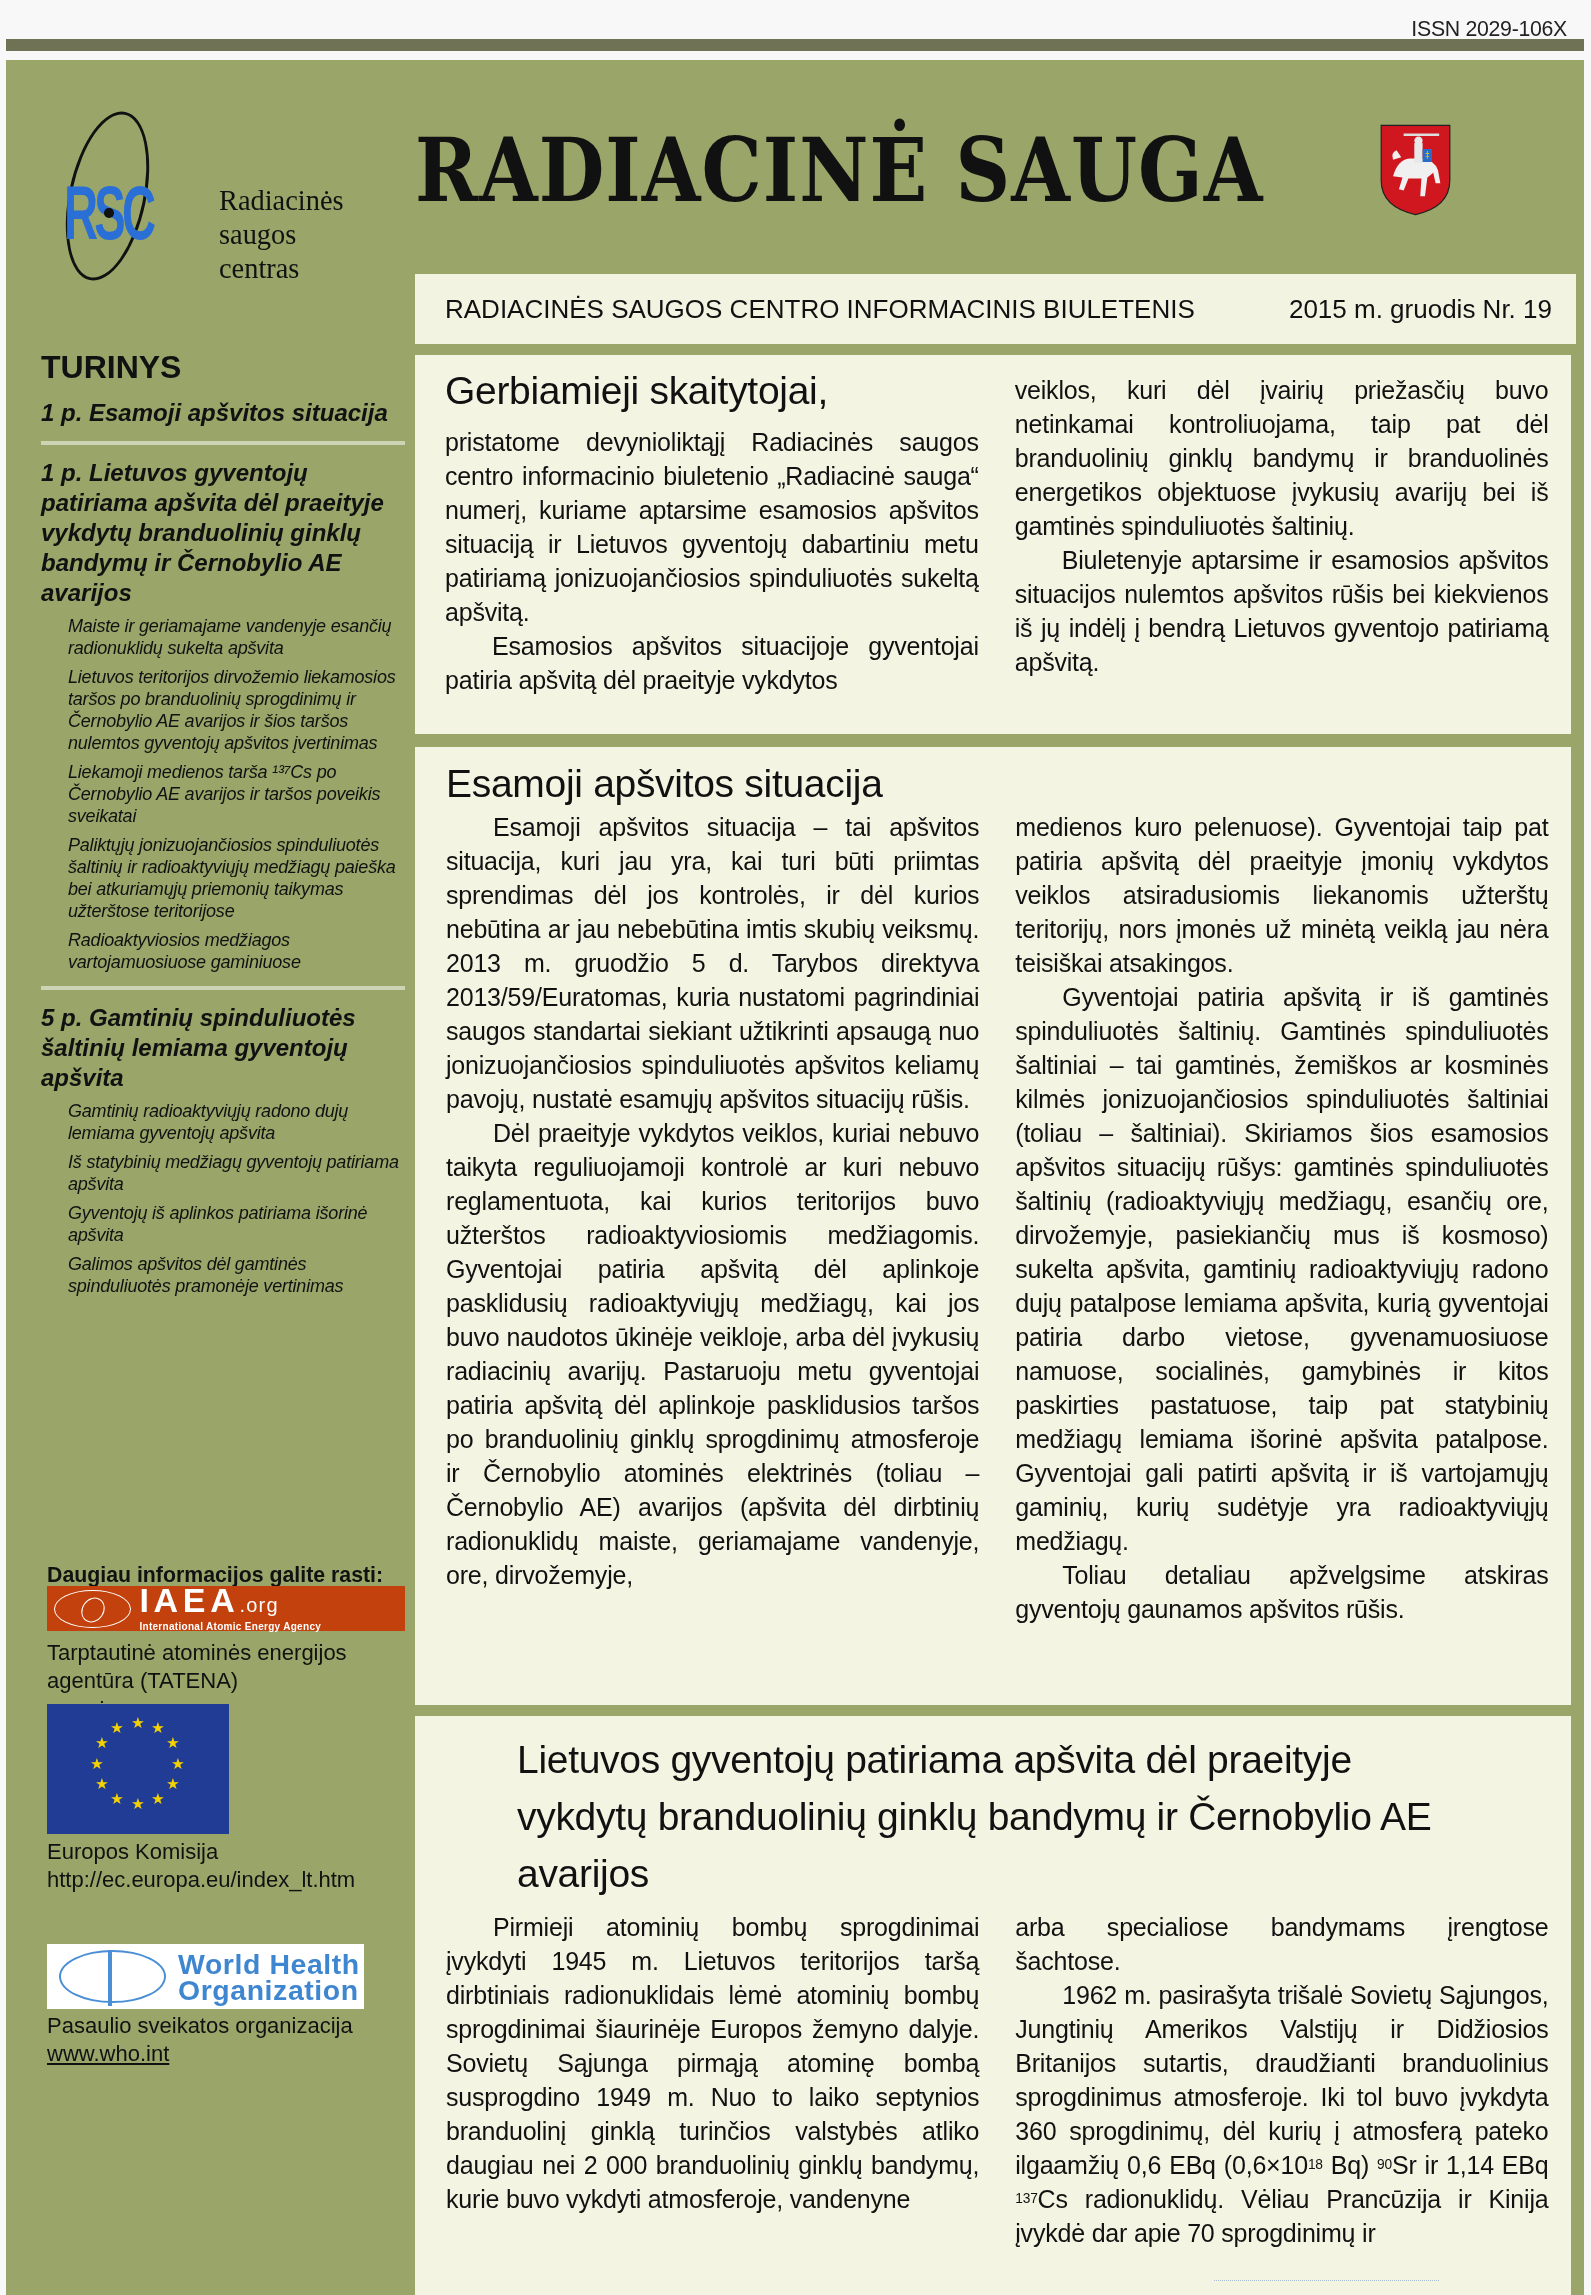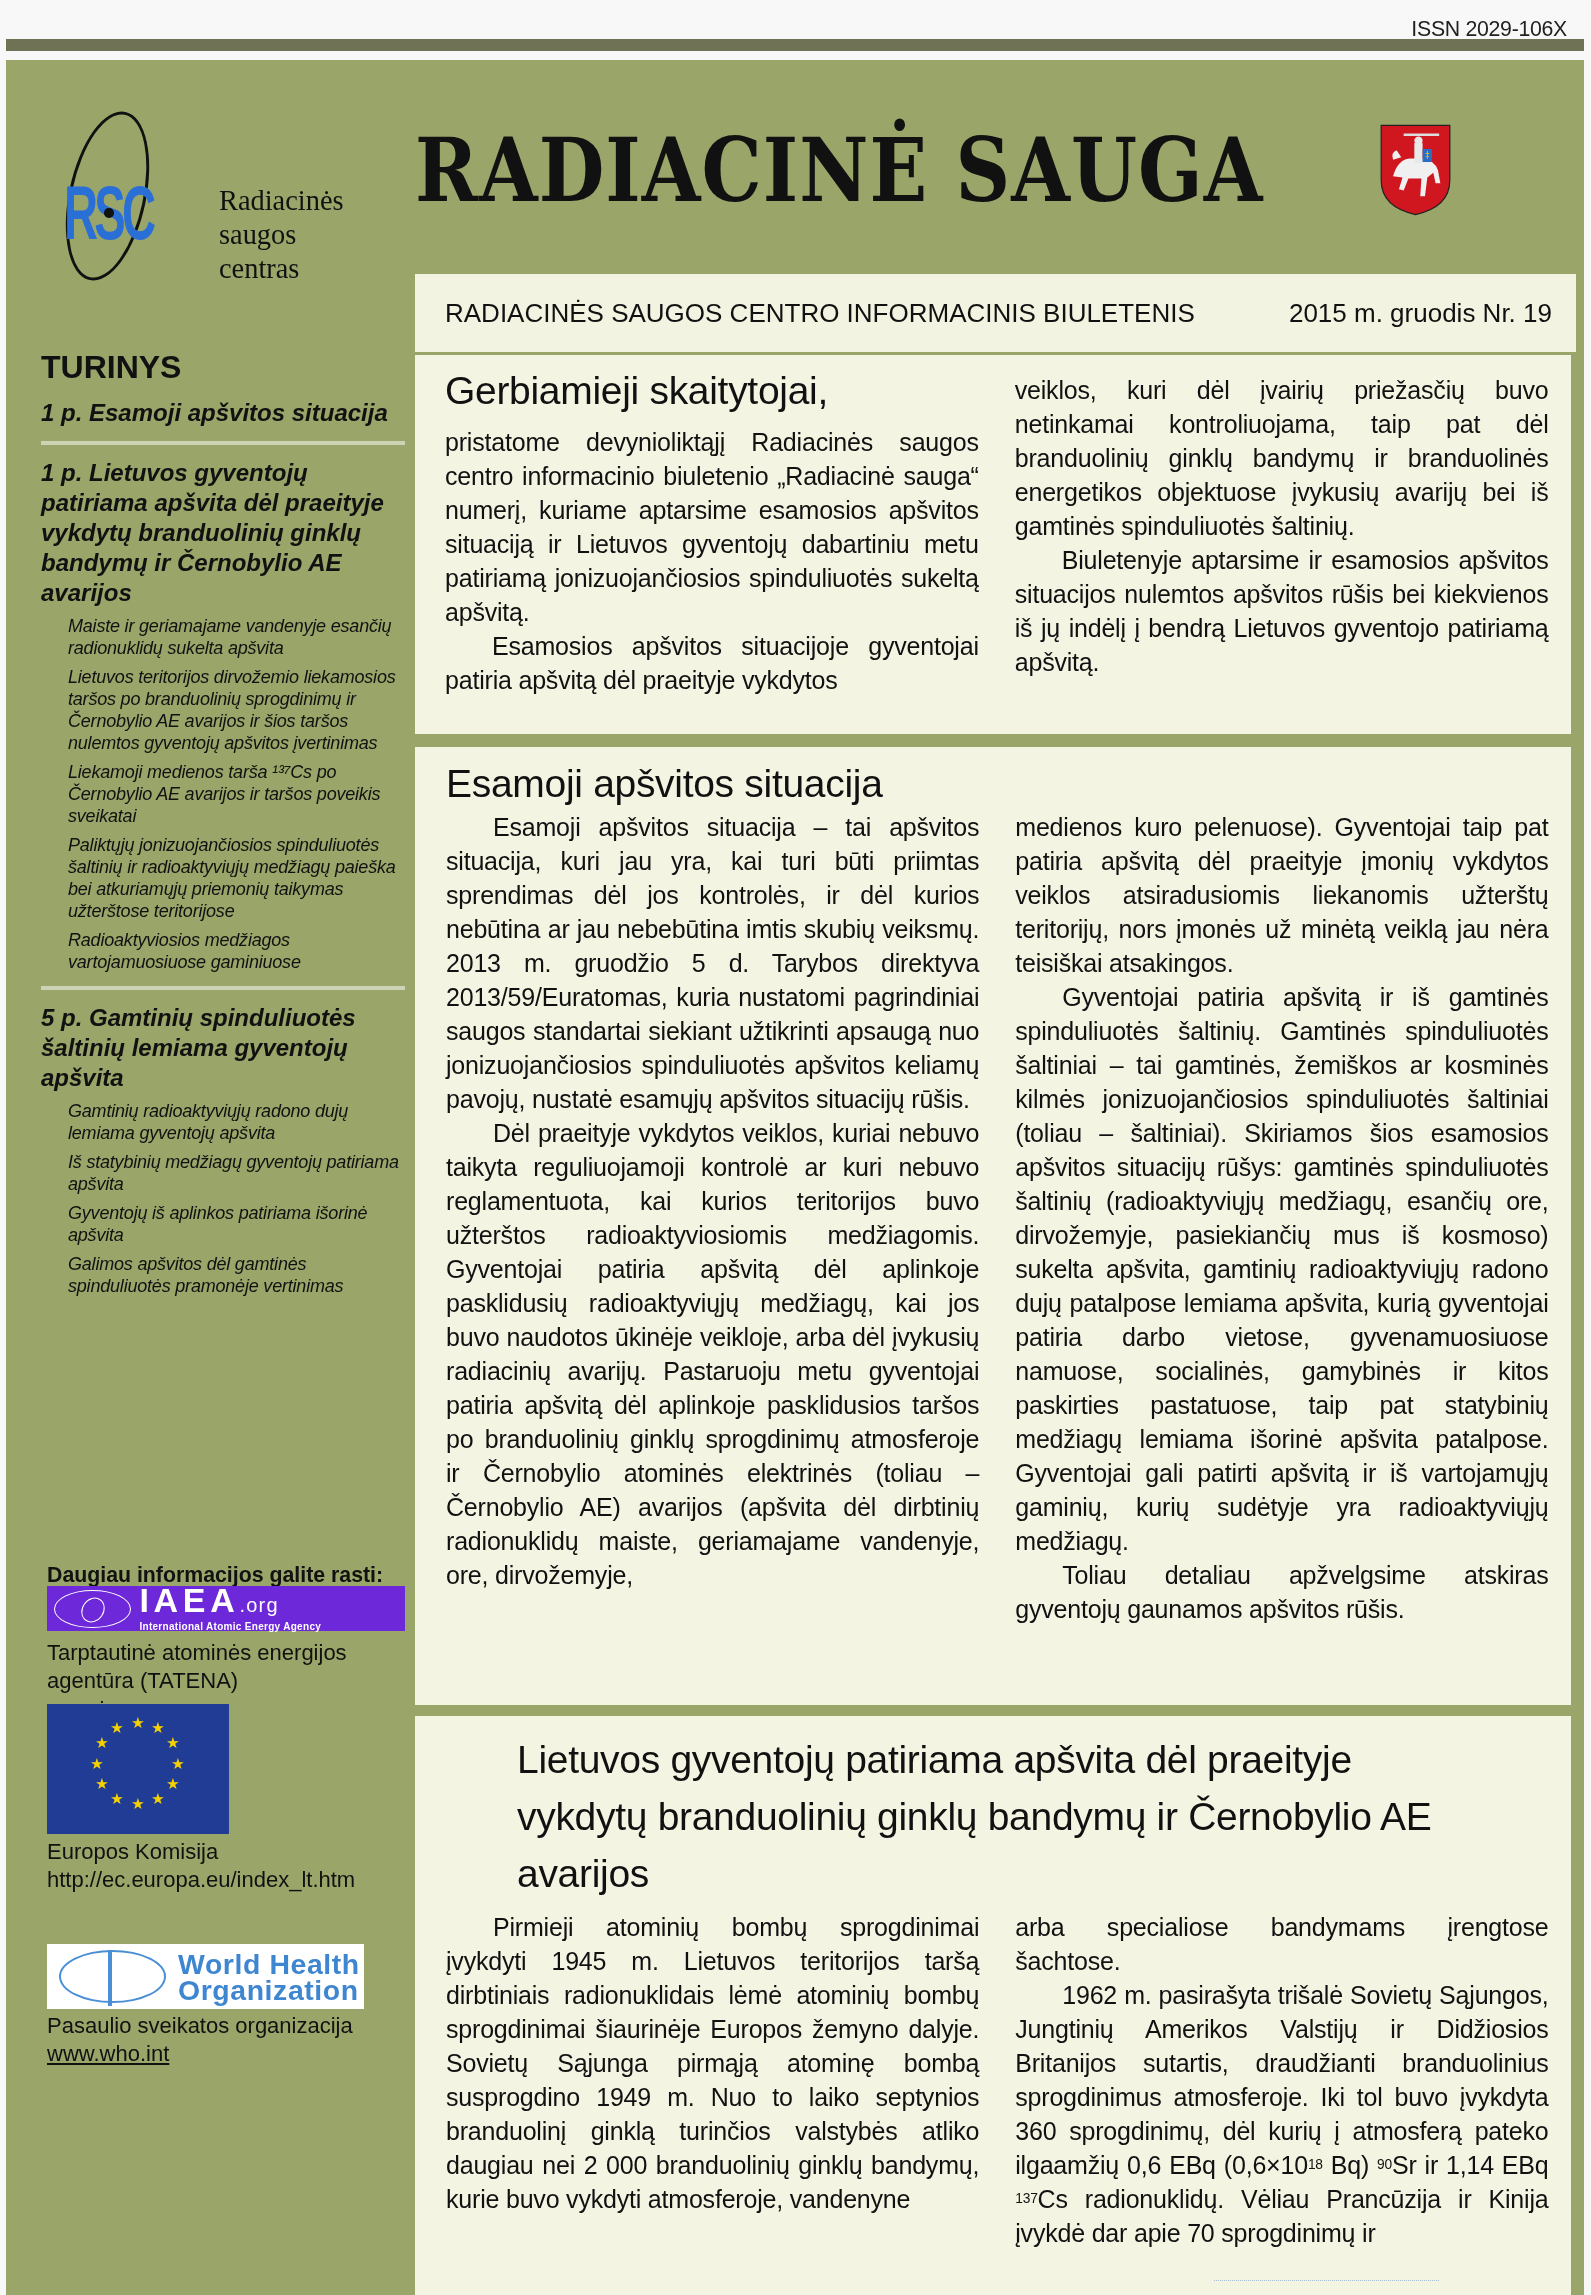--- a/index.html
+++ b/index.html
@@ -19,7 +19,7 @@
   .masthead-title { position: absolute; top: 118px; left: 415px; font-family: "DejaVu Serif", serif; font-weight: bold; font-size: 88px; letter-spacing: 1.2px; color: #111; transform: scaleX(0.86); transform-origin: left; white-space: nowrap; }
   .coat-of-arms { position: absolute; top: 124px; left: 1380px; width: 71px; height: 92px; }
 
-  .subtitle-bar { position: absolute; top: 274px; left: 415px; width: 1161px; height: 78px; background: #f3f3e2; display: flex; align-items: center; justify-content: space-between; padding: 0 24px 0 30px; font-size: 26px; color: #111; }
+  .subtitle-bar { position: absolute; top: 274px; left: 415px; width: 1161px; height: 70px; background: #f3f3e2; display: flex; align-items: center; justify-content: space-between; padding: 0 24px 0 30px; font-size: 26px; color: #111; }
   .subtitle-bar span { white-space: nowrap; }
 
   

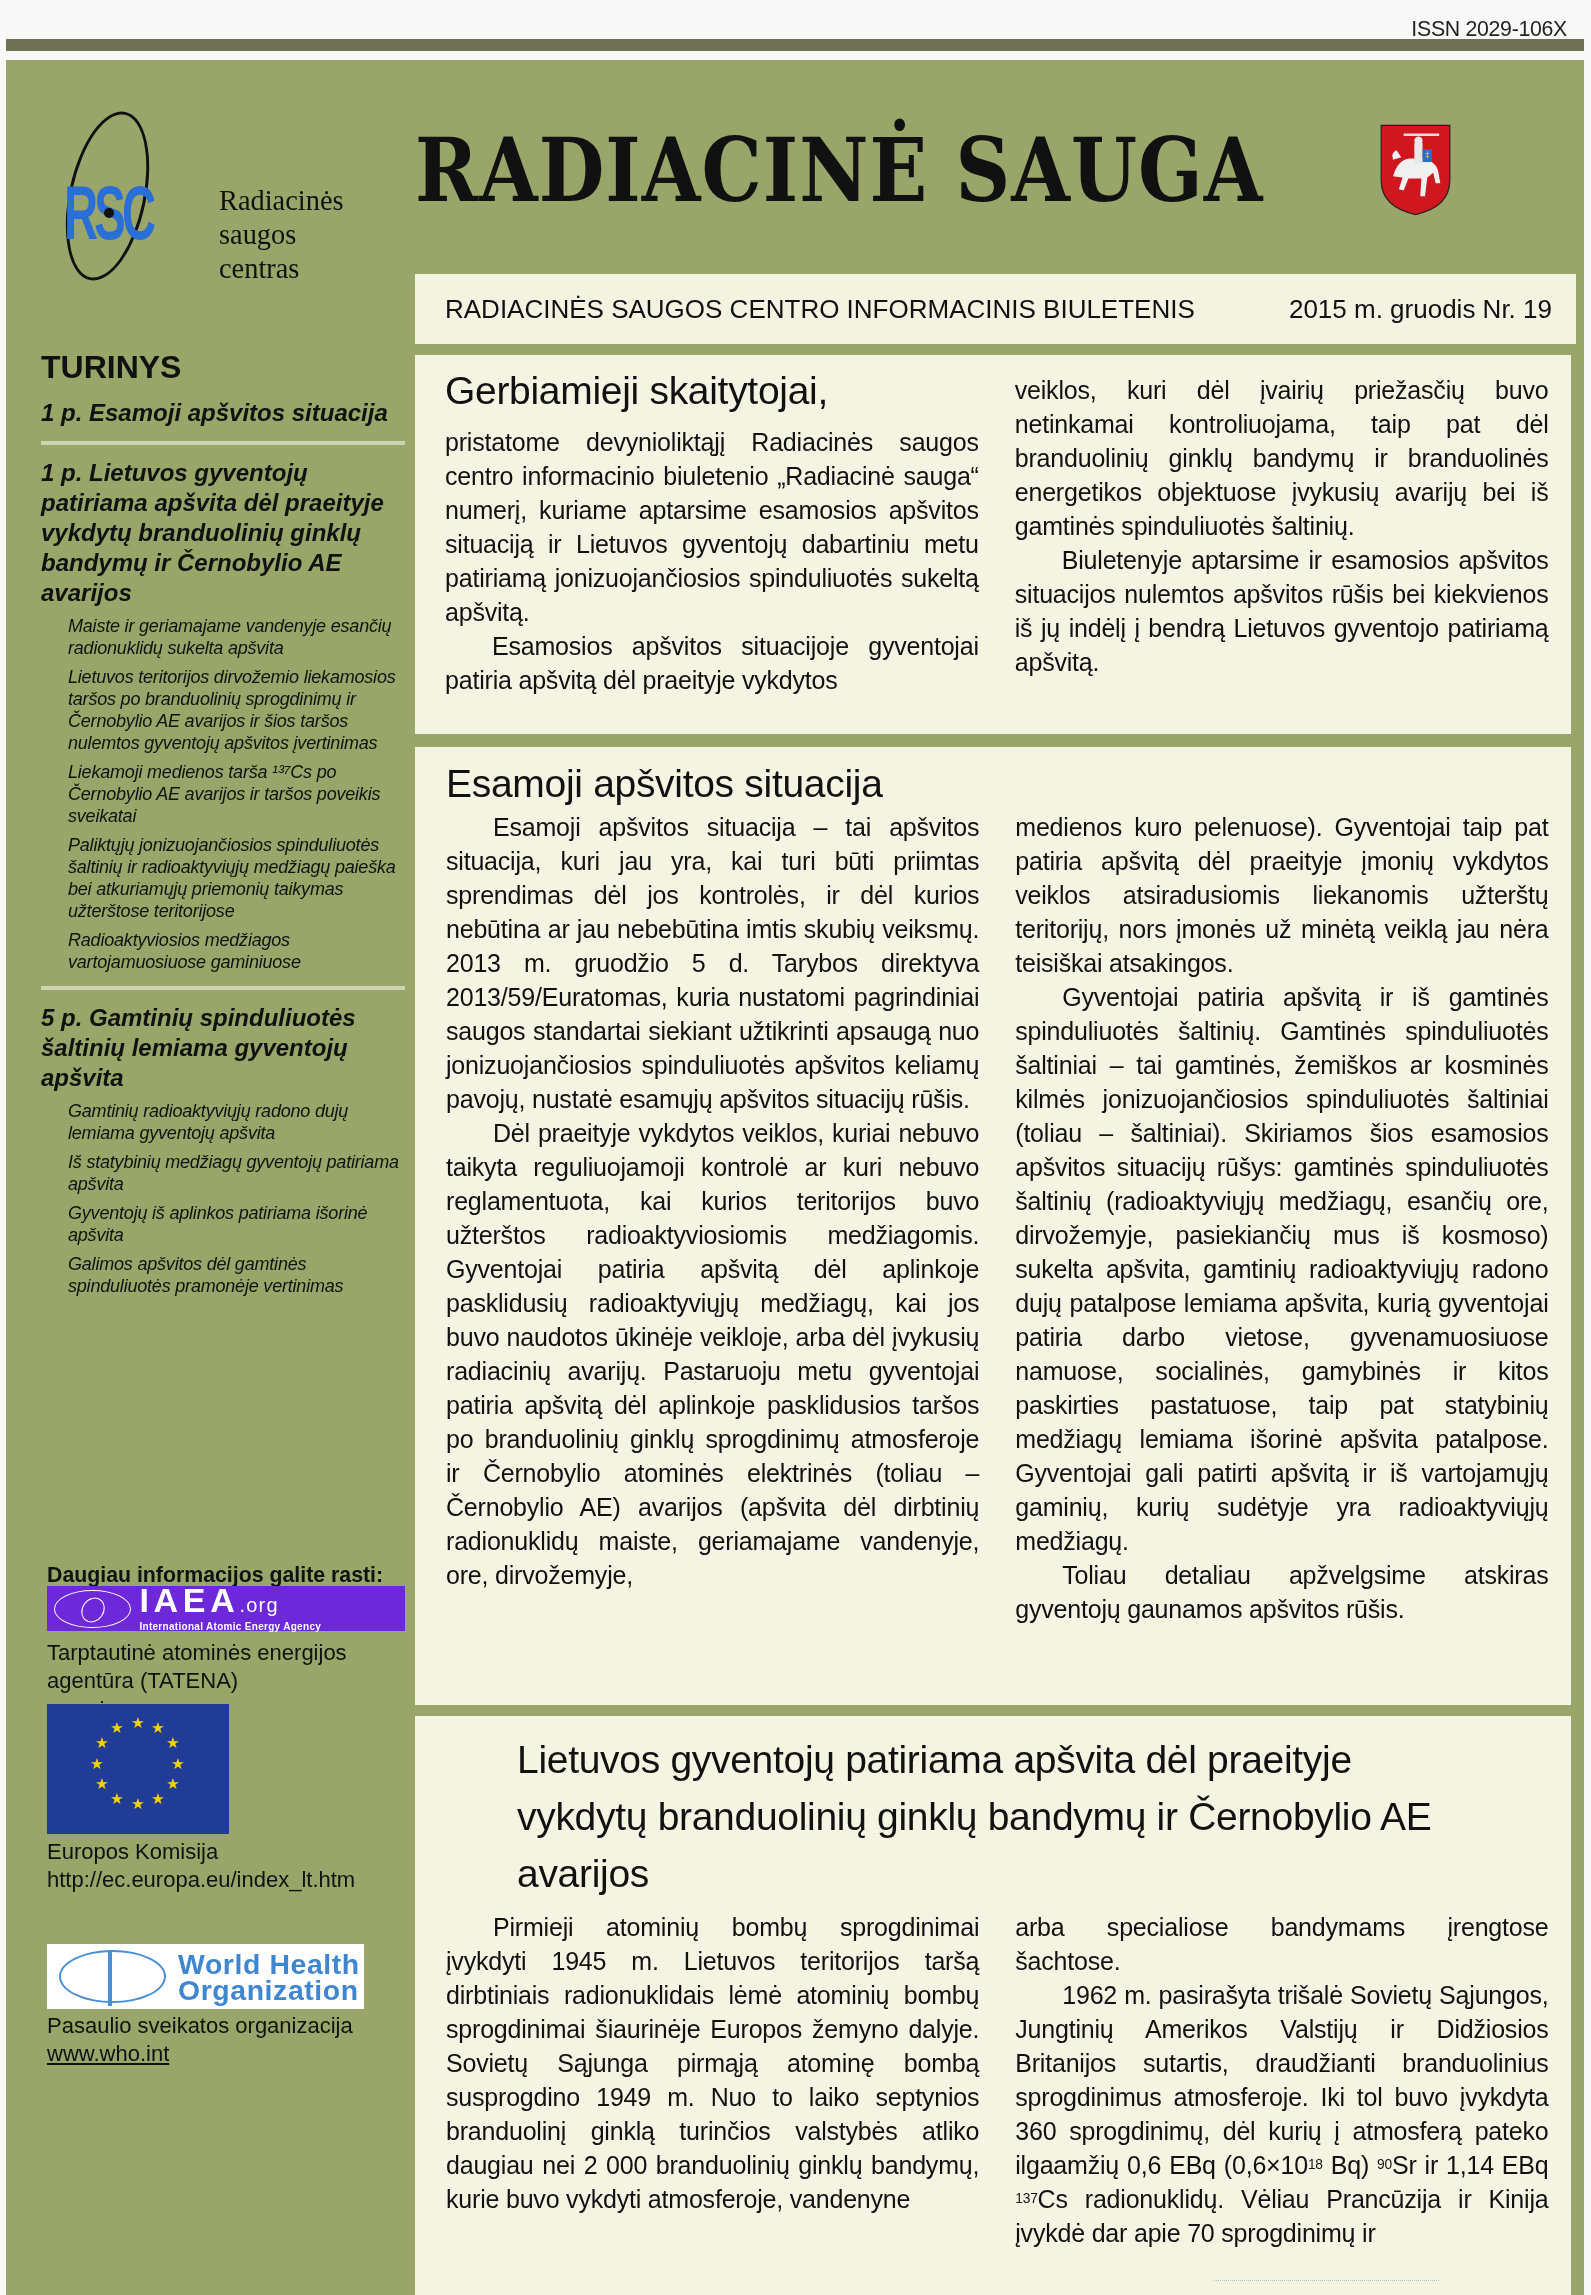--- a/index.html
+++ b/index.html
@@ -31,7 +31,7 @@
   .toc-sub:first-of-type { margin-top: 14.2px; }
   .more-info { position: absolute; top: 1563px; left: 47px; width: 361px; font-size: 21.3px; font-weight: bold; }
   .partner { position: absolute; left: 47px; width: 367px; font-size: 22px; line-height: 28.4px; }
-  .iaea-banner { position: absolute; top: 1586px; left: 47px; width: 358px; height: 45px; background: #6d28d9; color: #fff; display: flex; align-items: center; padding-left: 7.1px; }
+  .iaea-banner { position: absolute; top: 1586px; left: 47px; width: 358px; height: 45px; background: #c2410c; color: #fff; display: flex; align-items: center; padding-left: 7.1px; }
   .iaea-wreath { width: 77px; height: 38px; border: 1.8px solid #fff; border-radius: 50%; position: relative; }
   .iaea-wreath::after { content: ""; position: absolute; left: 27px; top: 6px; width: 20px; height: 24px; border: 1.2px solid #fff; border-radius: 50%; transform: rotate(35deg); }
   .iaea-text { margin-left: 8.3px; }

